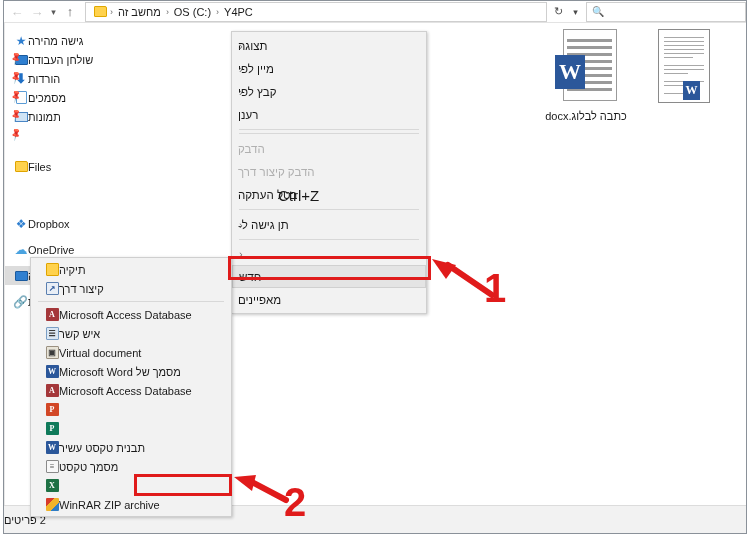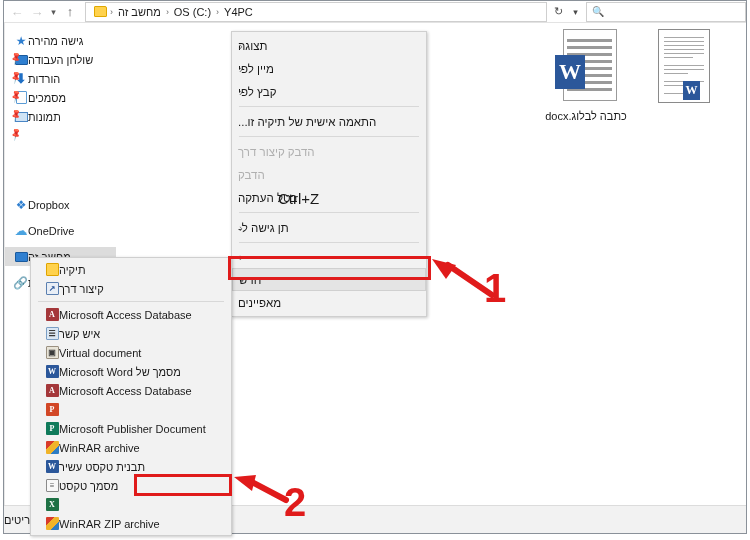--- a/index.html
+++ b/index.html
@@ -510,6 +510,9 @@
       <span class="lbl">קבץ לפי</span>
       <span class="chev">‹</span>
     </div>
+    <div class="ctxrow">
+      <span class="lbl">רענן</span>
+    </div>
     <div class="ctxsep"></div>
     <div class="ctxrow">
       <span class="lbl">התאמה אישית של תיקיה זו...</span>

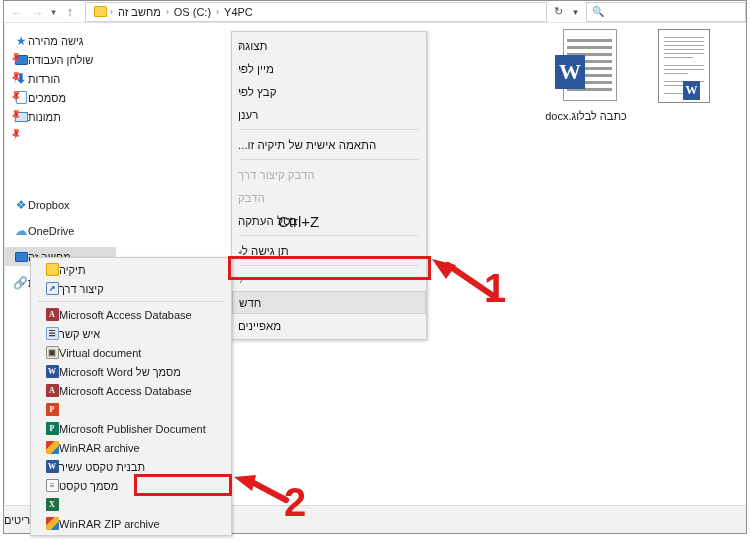--- a/index.html
+++ b/index.html
@@ -514,9 +514,6 @@
       <span class="lbl">רענן</span>
     </div>
     <div class="ctxsep"></div>
-    <div class="ctxrow">
-      <span class="lbl">התאמה אישית של תיקיה זו...</span>
-    </div>
     <div class="ctxsep"></div>
     <div class="ctxrow dim">
       <span class="lbl">הדבק קיצור דרך</span>

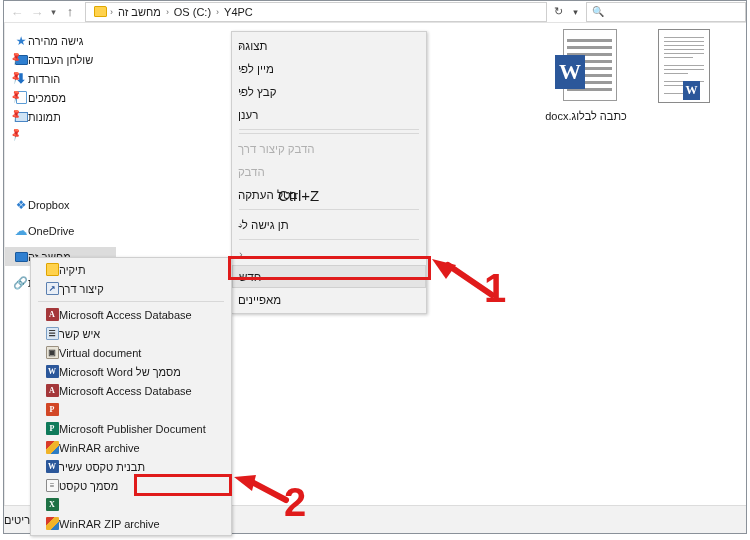--- a/index.html
+++ b/index.html
@@ -417,6 +417,12 @@
 
         <div class="nav-gap"></div>
 
+        <div class="nav-item">
+          <span class="i">
+              <span class="ic-folder"></span>
+            </span>
+          <span class="label">Files</span>
+        </div>
 
         <div class="nav-gap" style="height:38px"></div>
 

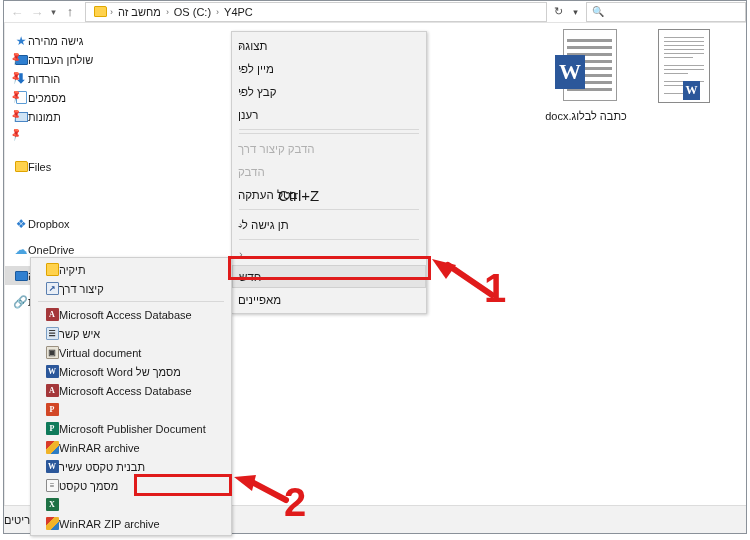--- a/index.html
+++ b/index.html
@@ -522,10 +522,10 @@
     <div class="ctxsep"></div>
     <div class="ctxsep"></div>
     <div class="ctxrow dim">
+      <span class="lbl">הדבק</span>
+    </div>
+    <div class="ctxrow dim">
       <span class="lbl">הדבק קיצור דרך</span>
-    </div>
-    <div class="ctxrow dim">
-      <span class="lbl">הדבק</span>
     </div>
     <div class="ctxrow">
       <span class="lbl">בטל העתקה</span>

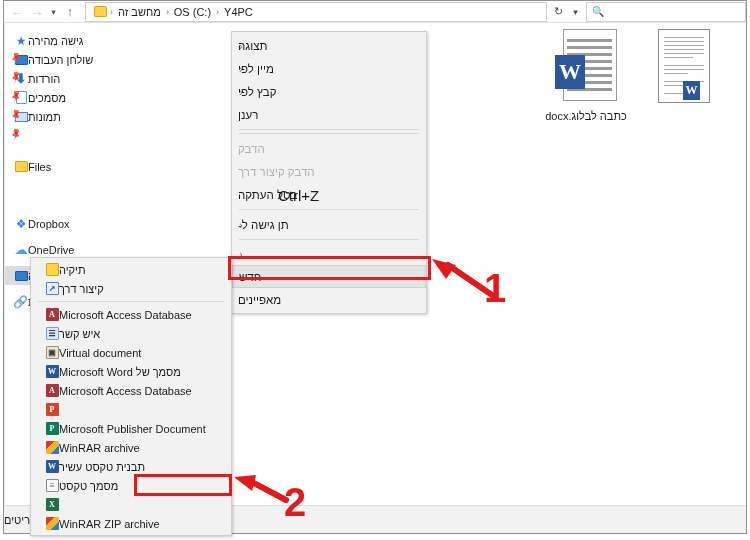--- a/index.html
+++ b/index.html
@@ -621,7 +621,6 @@
             <span class="tl">P</span>
           </span>
         </span>
-      <span class="slbl">Microsoft Publisher Document</span>
     </div>
     <div class="subrow">
       <span class="si">

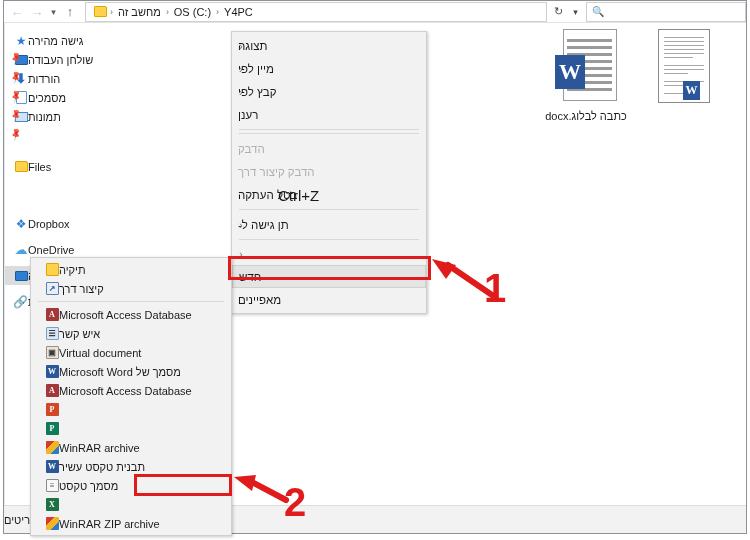--- a/index.html
+++ b/index.html
@@ -624,12 +624,6 @@
     </div>
     <div class="subrow">
       <span class="si">
-          <span class="tile winrar"></span>
-        </span>
-      <span class="slbl">WinRAR archive</span>
-    </div>
-    <div class="subrow">
-      <span class="si">
           <span class="tile rtf">
             <span class="tl">W</span>
           </span>

